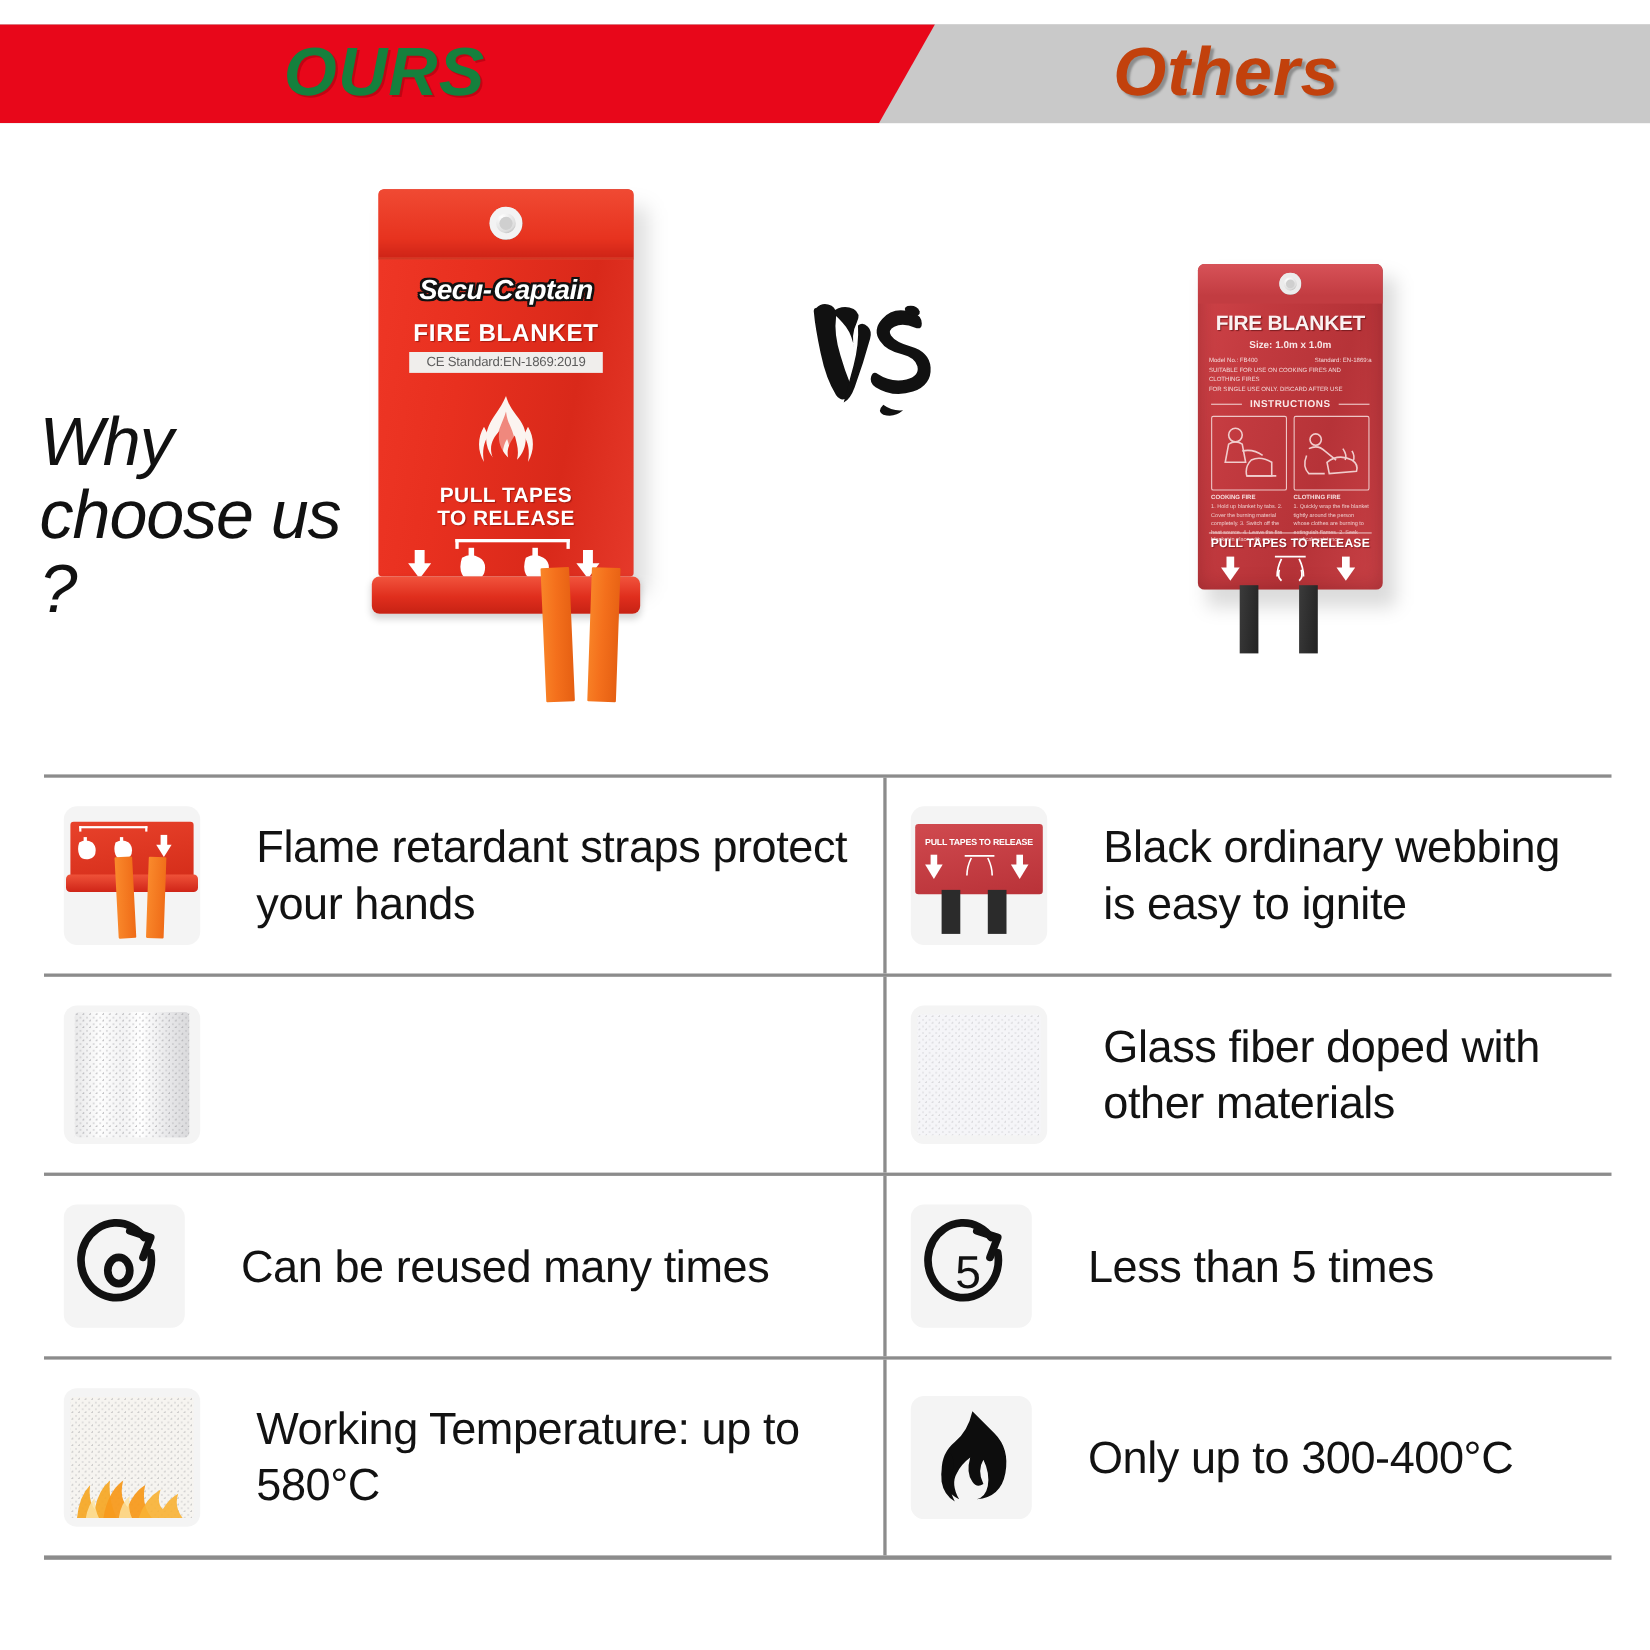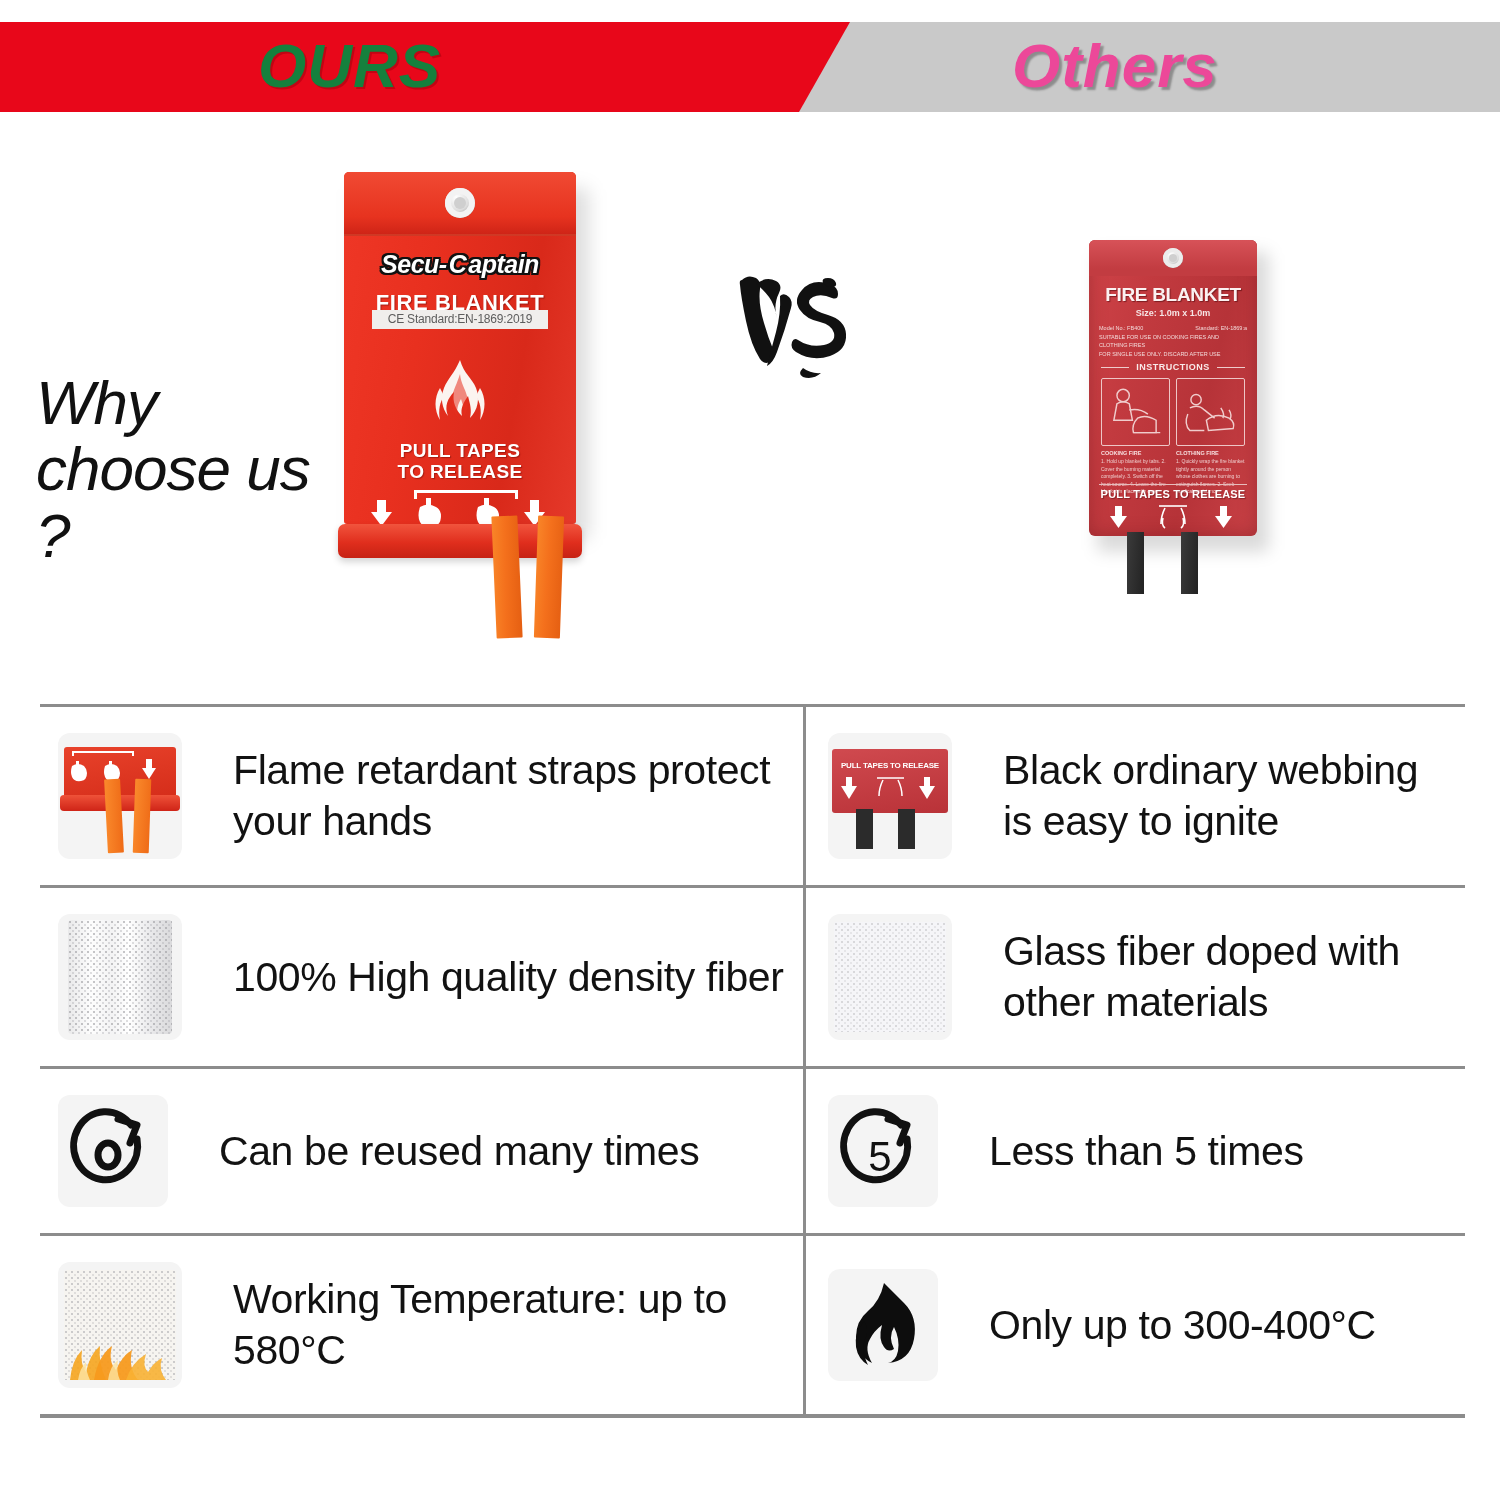--- a/index.html
+++ b/index.html
@@ -54,7 +54,7 @@
   }
   .banner-others {
     left: 1012px;
-    color: #ec4899;
+    color: #c2410c;
     text-shadow: 3px 3px 2px rgba(0,0,0,.30);
   }
 

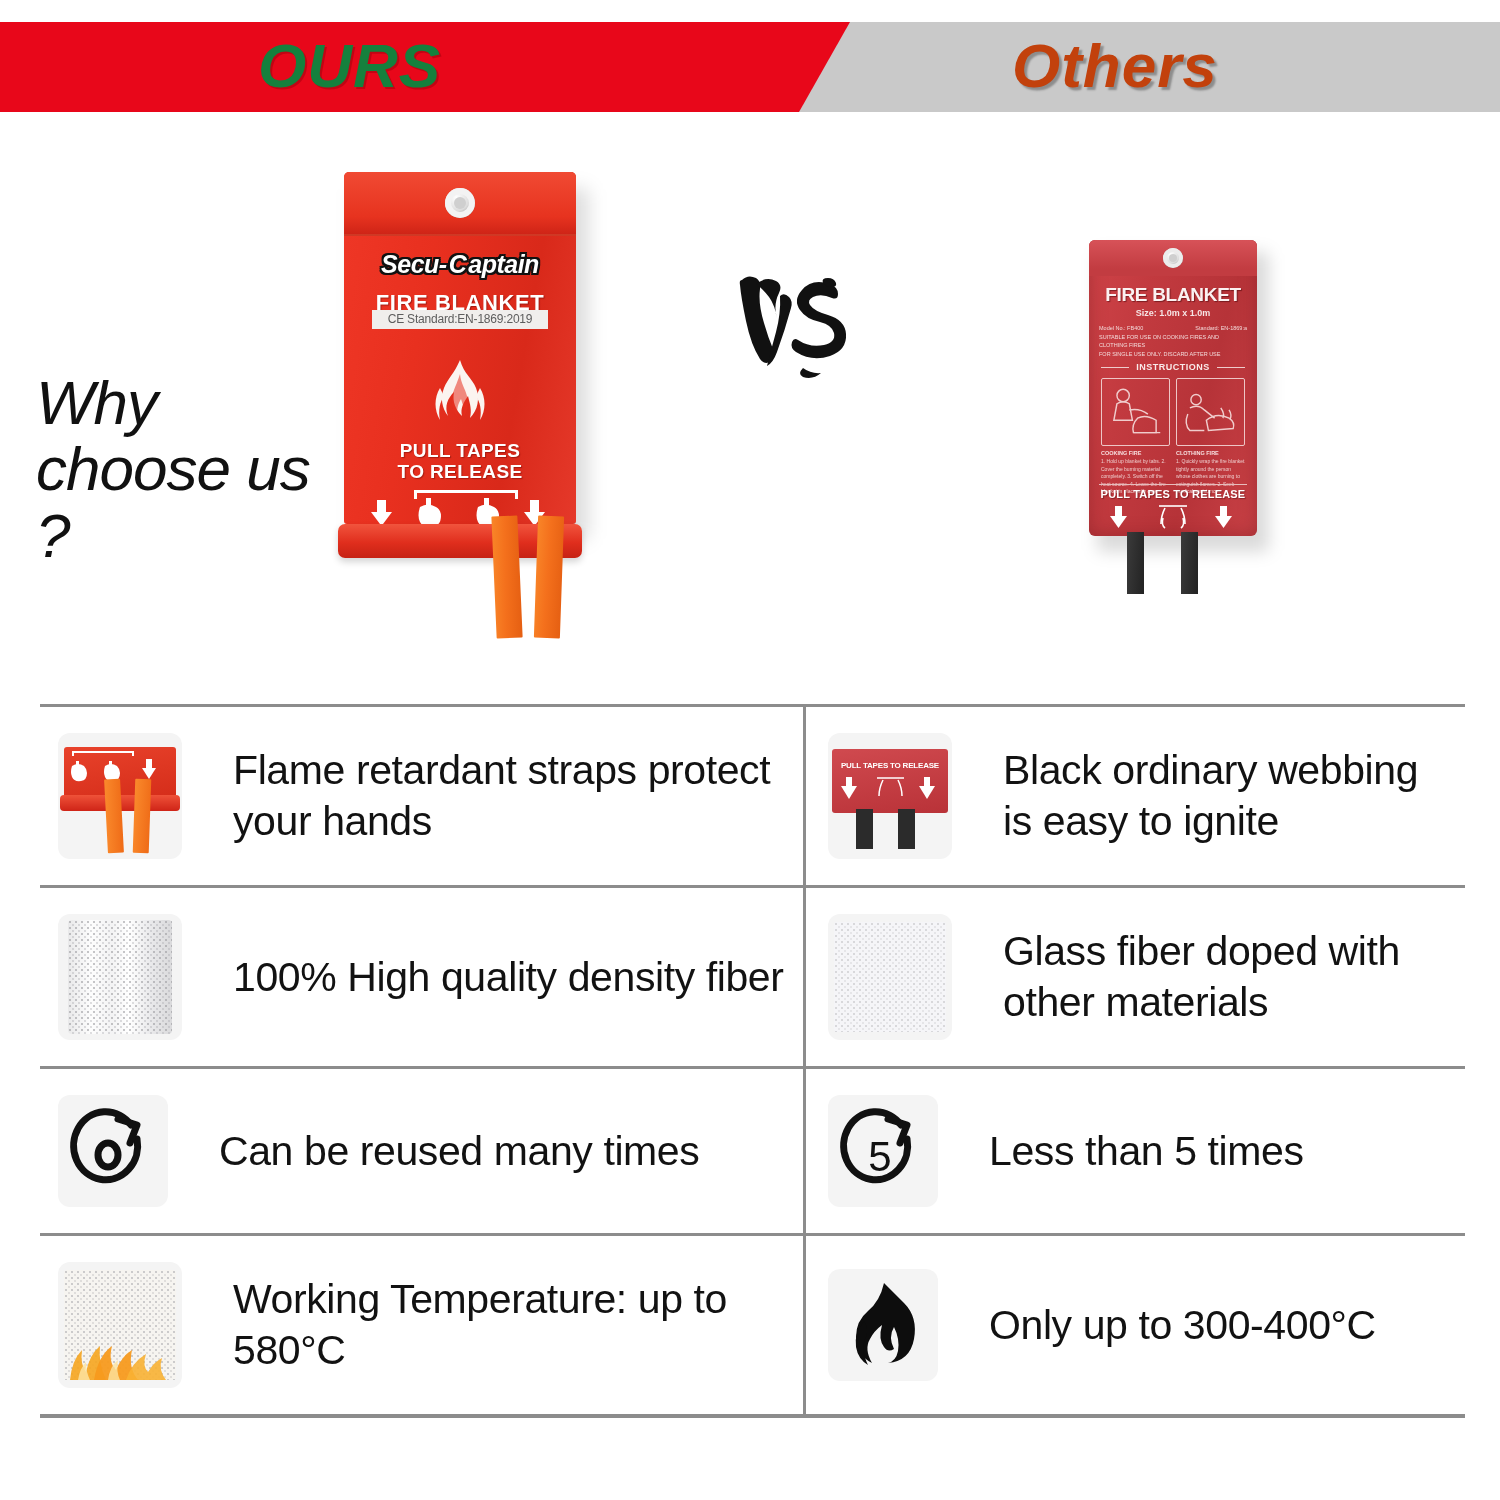--- a/index.html
+++ b/index.html
@@ -167,7 +167,7 @@
   }
   .pack-ce {
     position: absolute;
-    left: 28px; right: 28px; top: 138px;
+    left: 28px; right: 28px; top: 148px;
     text-align: center;
     font-size: 12px;
     color: #5d5d5d;

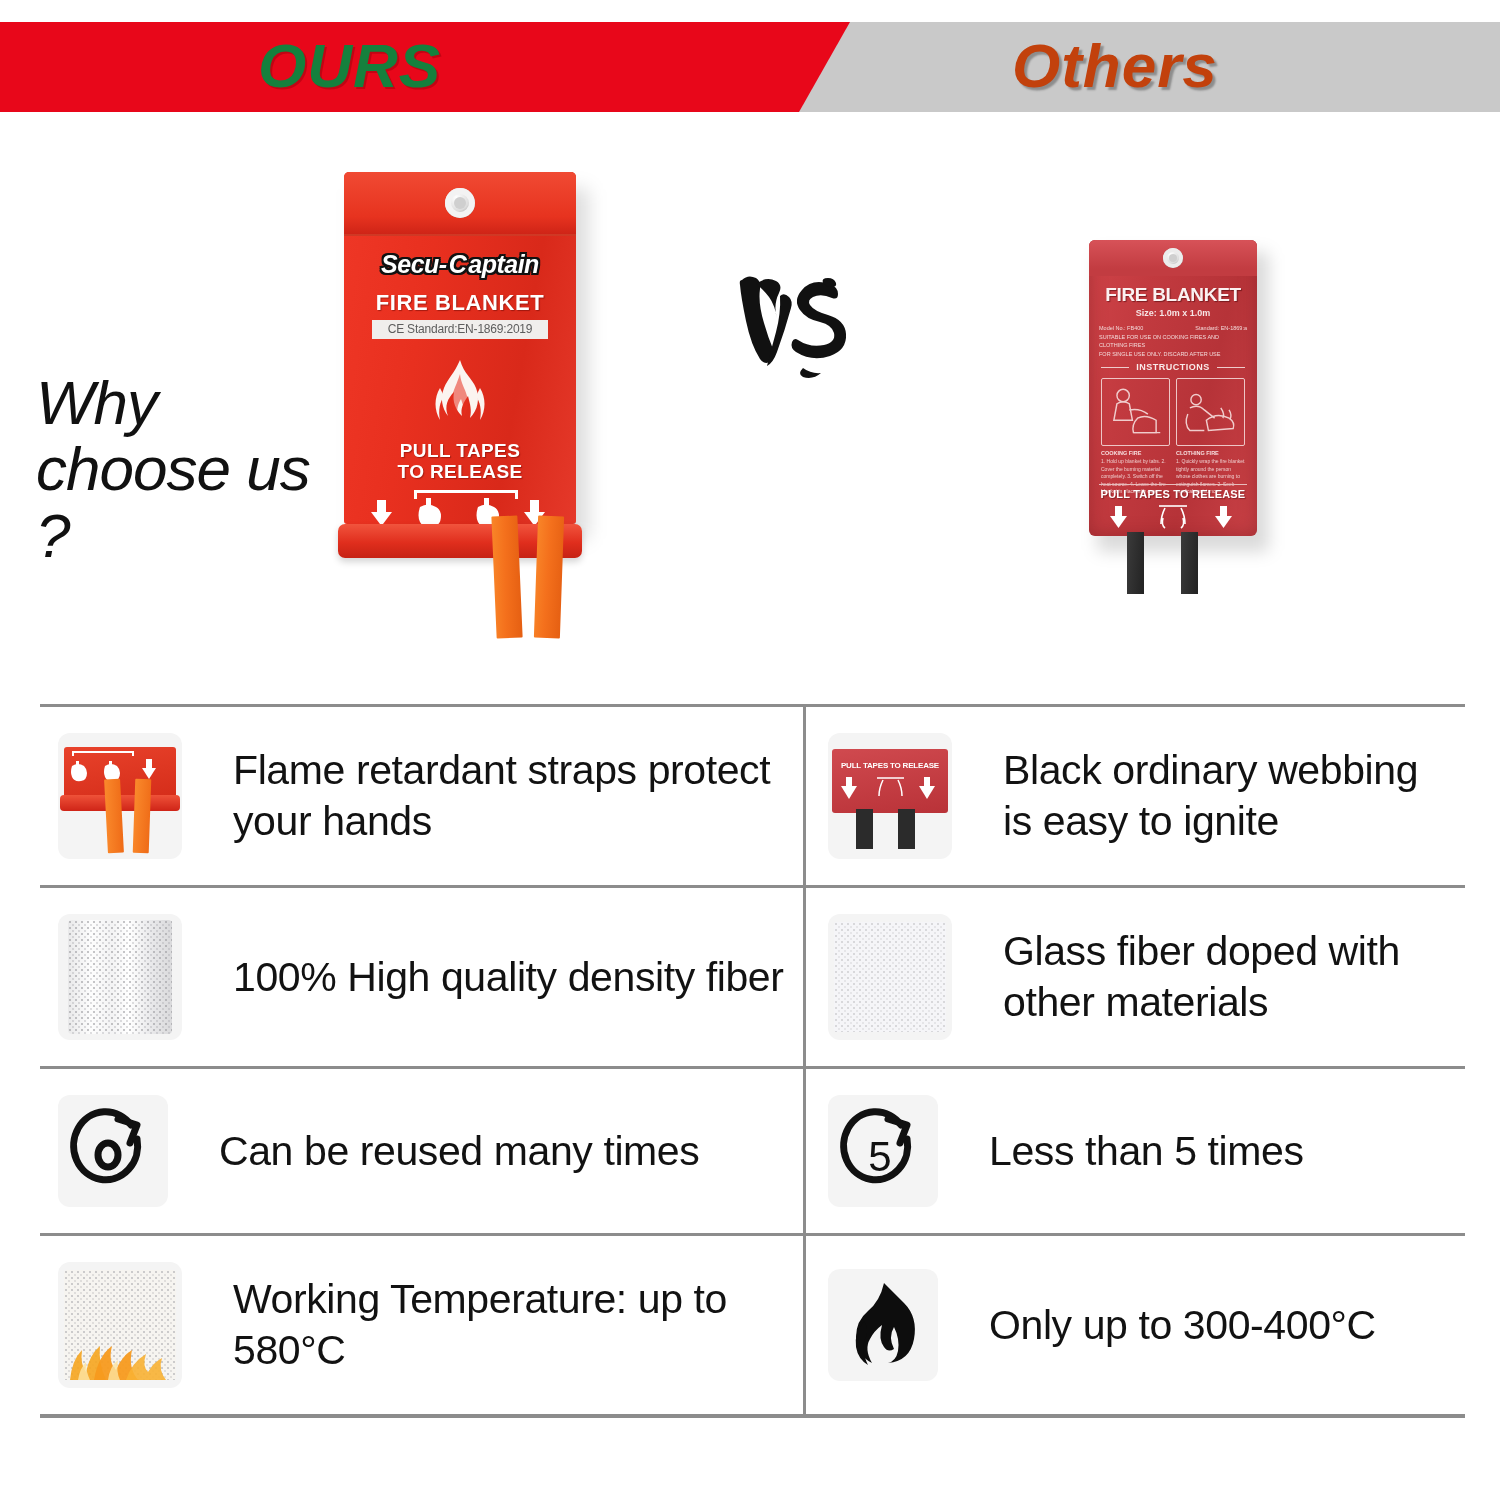--- a/index.html
+++ b/index.html
@@ -732,7 +732,6 @@
           <div class="th-weave"></div>
         </div>
       </div>
-      <div class="tlabel">100% High quality density fiber</div>
     </div>
     <div class="tcell right">
       <div class="thumb">

